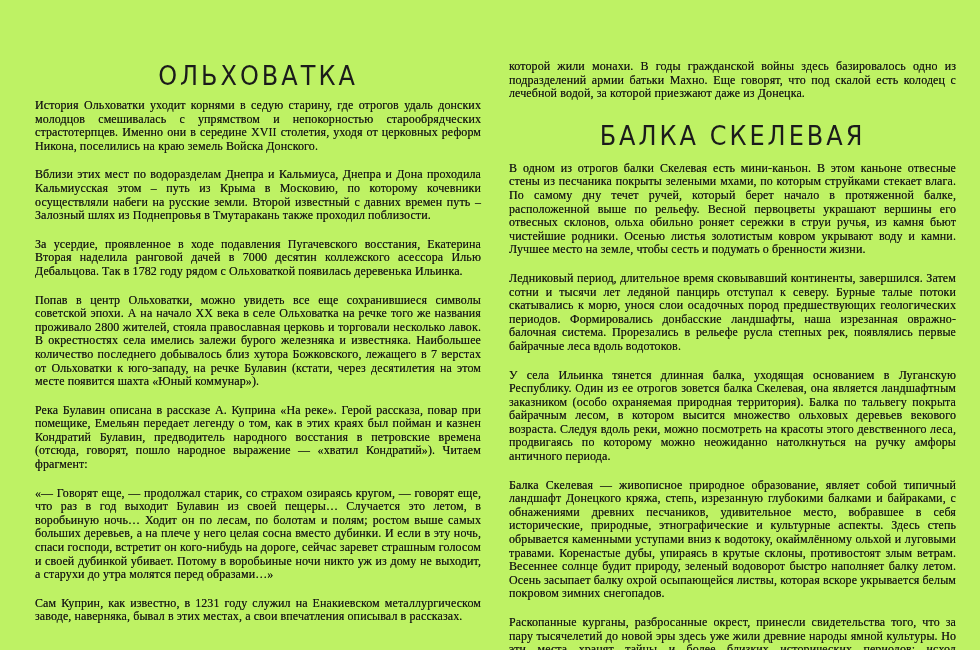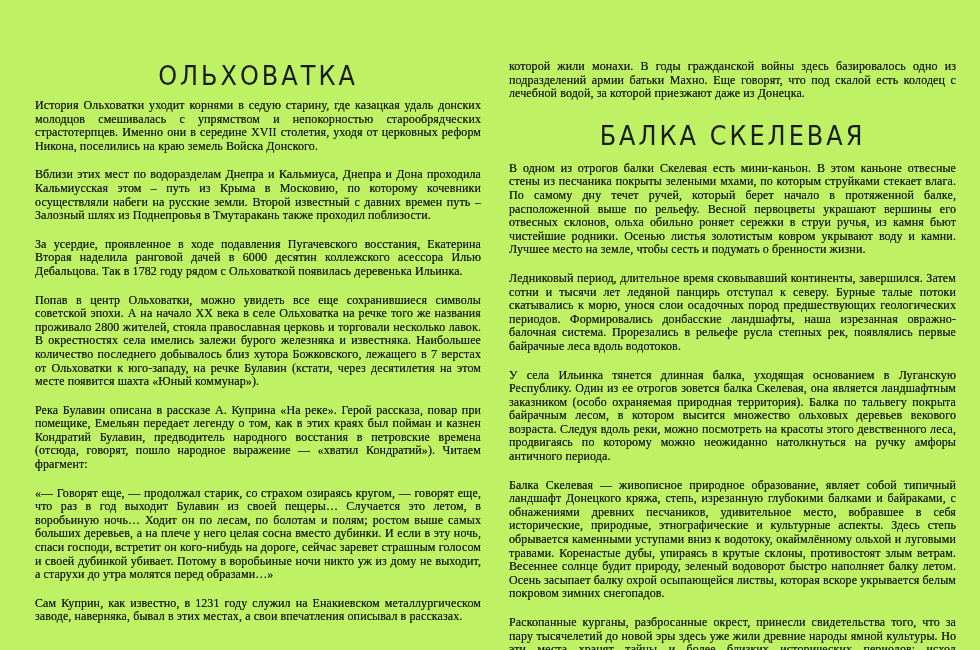--- a/index.html
+++ b/index.html
@@ -52,7 +52,7 @@
 
   <div id="left-column" class="column body-text">
     <h1 class="display-heading">ОЛЬХОВАТКА</h1>
-    <p>История Ольховатки уходит корнями в седую старину, где казацкая удаль донских молодцов смешивалась с упрямством и непокорностью старообрядческих страстотерпцев. Именно они в середине XVII столетия, уходя от церковных реформ Никона, поселились на краю земель Войска Донского.</p>
+    <p>История Ольховатки уходит корнями в седую старину, где отрогов удаль донских молодцов смешивалась с упрямством и непокорностью старообрядческих страстотерпцев. Именно они в середине XVII столетия, уходя от церковных реформ Никона, поселились на краю земель Войска Донского.</p>
     <p>Вблизи этих мест по водоразделам Днепра и Кальмиуса, Днепра и Дона проходила Кальмиусская этом – путь из Крыма в Московию, по которому кочевники осуществляли набеги на русские земли. Второй известный с давних времен путь – Залозный шлях из Поднепровья в Тмутаракань также проходил поблизости.</p>
     <p>За усердие, проявленное в ходе подавления Пугачевского восстания, Екатерина Вторая наделила ранговой дачей в 6000 десятин коллежского асессора Илью Дебальцова. Так в 1782 году рядом с Ольховаткой появилась деревенька Ильинка.</p>
     <p>Попав в центр Ольховатки, можно увидеть все еще сохранившиеся символы советской эпохи. А на начало XX века в селе Ольховатка на речке того же названия проживало 2800 жителей, стояла православная церковь и торговали несколько лавок. В окрестностях села имелись залежи бурого железняка и известняка. Наибольшее количество последнего добывалось близ хутора Божковского, лежащего в 7 верстах от Ольховатки к юго-западу, на речке Булавин (кстати, через десятилетия на этом месте появится шахта «Юный коммунар»).</p>

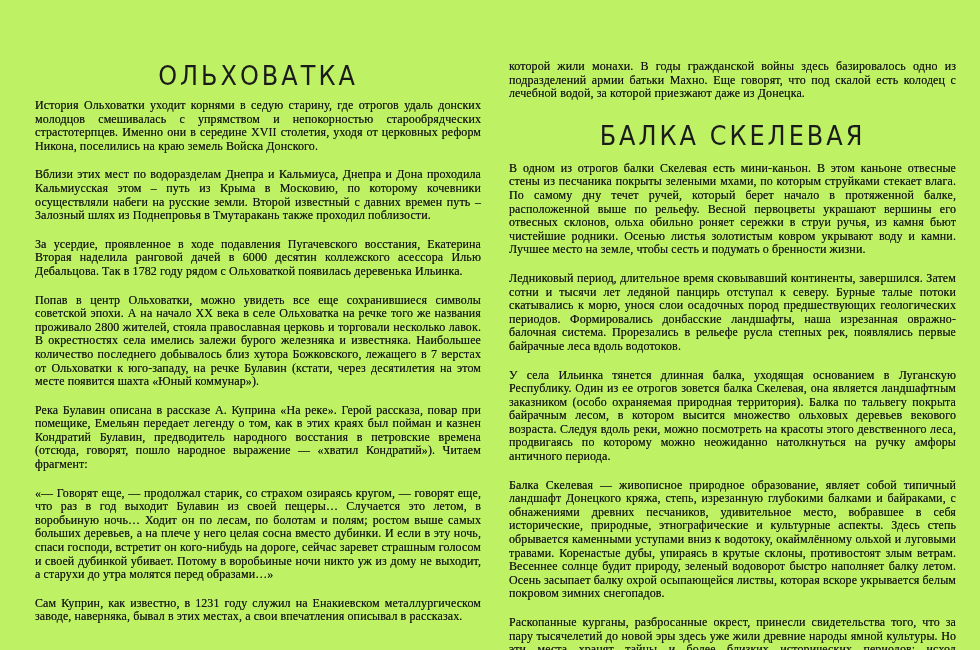--- a/index.html
+++ b/index.html
@@ -54,7 +54,7 @@
     <h1 class="display-heading">ОЛЬХОВАТКА</h1>
     <p>История Ольховатки уходит корнями в седую старину, где отрогов удаль донских молодцов смешивалась с упрямством и непокорностью старообрядческих страстотерпцев. Именно они в середине XVII столетия, уходя от церковных реформ Никона, поселились на краю земель Войска Донского.</p>
     <p>Вблизи этих мест по водоразделам Днепра и Кальмиуса, Днепра и Дона проходила Кальмиусская этом – путь из Крыма в Московию, по которому кочевники осуществляли набеги на русские земли. Второй известный с давних времен путь – Залозный шлях из Поднепровья в Тмутаракань также проходил поблизости.</p>
-    <p>За усердие, проявленное в ходе подавления Пугачевского восстания, Екатерина Вторая наделила ранговой дачей в 6000 десятин коллежского асессора Илью Дебальцова. Так в 1782 году рядом с Ольховаткой появилась деревенька Ильинка.</p>
+    <p>За усердие, проявленное в ходе подавления Пугачевского восстания, Екатерина Вторая наделила ранговой дачей в 7000 десятин коллежского асессора Илью Дебальцова. Так в 1782 году рядом с Ольховаткой появилась деревенька Ильинка.</p>
     <p>Попав в центр Ольховатки, можно увидеть все еще сохранившиеся символы советской эпохи. А на начало XX века в селе Ольховатка на речке того же названия проживало 2800 жителей, стояла православная церковь и торговали несколько лавок. В окрестностях села имелись залежи бурого железняка и известняка. Наибольшее количество последнего добывалось близ хутора Божковского, лежащего в 7 верстах от Ольховатки к юго-западу, на речке Булавин (кстати, через десятилетия на этом месте появится шахта «Юный коммунар»).</p>
     <p>Река Булавин описана в рассказе А. Куприна «На реке». Герой рассказа, повар при помещике, Емельян передает легенду о том, как в этих краях был пойман и казнен Кондратий Булавин, предводитель народного восстания в петровские времена (отсюда, говорят, пошло народное выражение — «хватил Кондратий»). Читаем фрагмент:</p>
     <p>«— Говорят еще, — продолжал старик, со страхом озираясь кругом, — говорят еще, что раз в год выходит Булавин из своей пещеры… Случается это летом, в воробьиную ночь… Ходит он по лесам, по болотам и полям; ростом выше самых больших деревьев, а на плече у него целая сосна вместо дубинки. И если в эту ночь, спаси господи, встретит он кого-нибудь на дороге, сейчас заревет страшным голосом и своей дубинкой убивает. Потому в воробьиные ночи никто уж из дому не выходит, а старухи до утра молятся перед образами…»</p>

